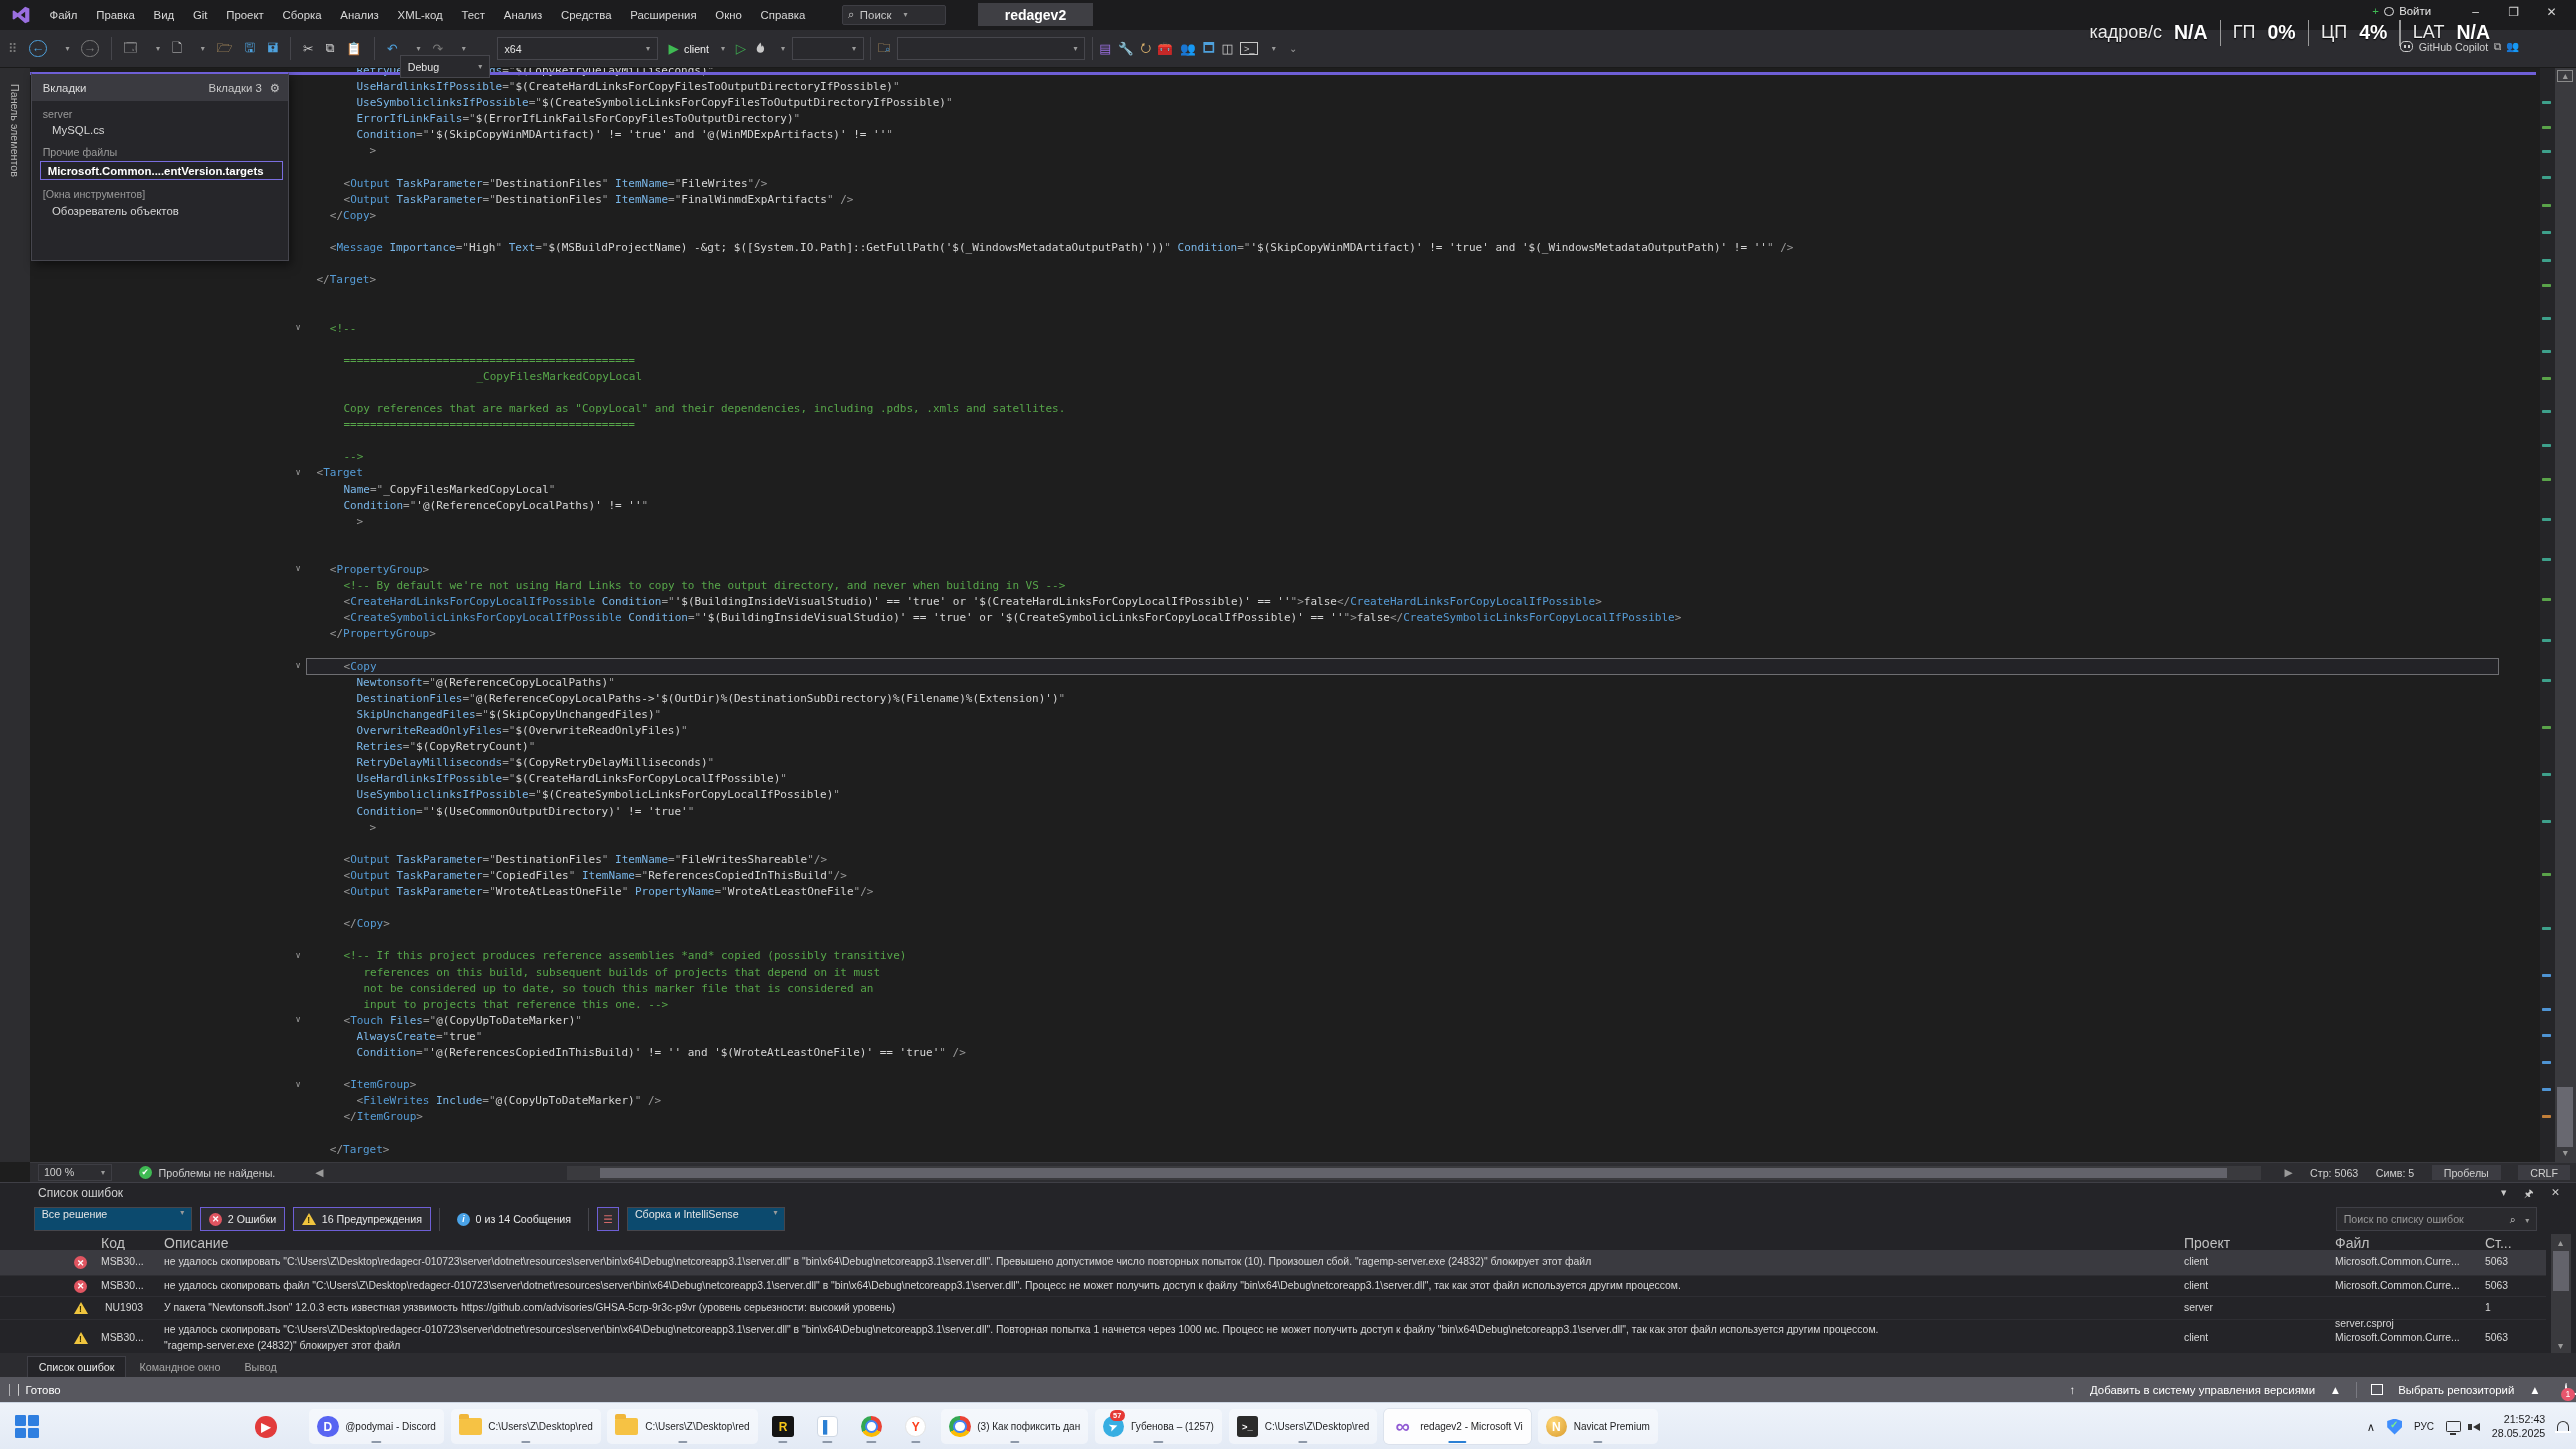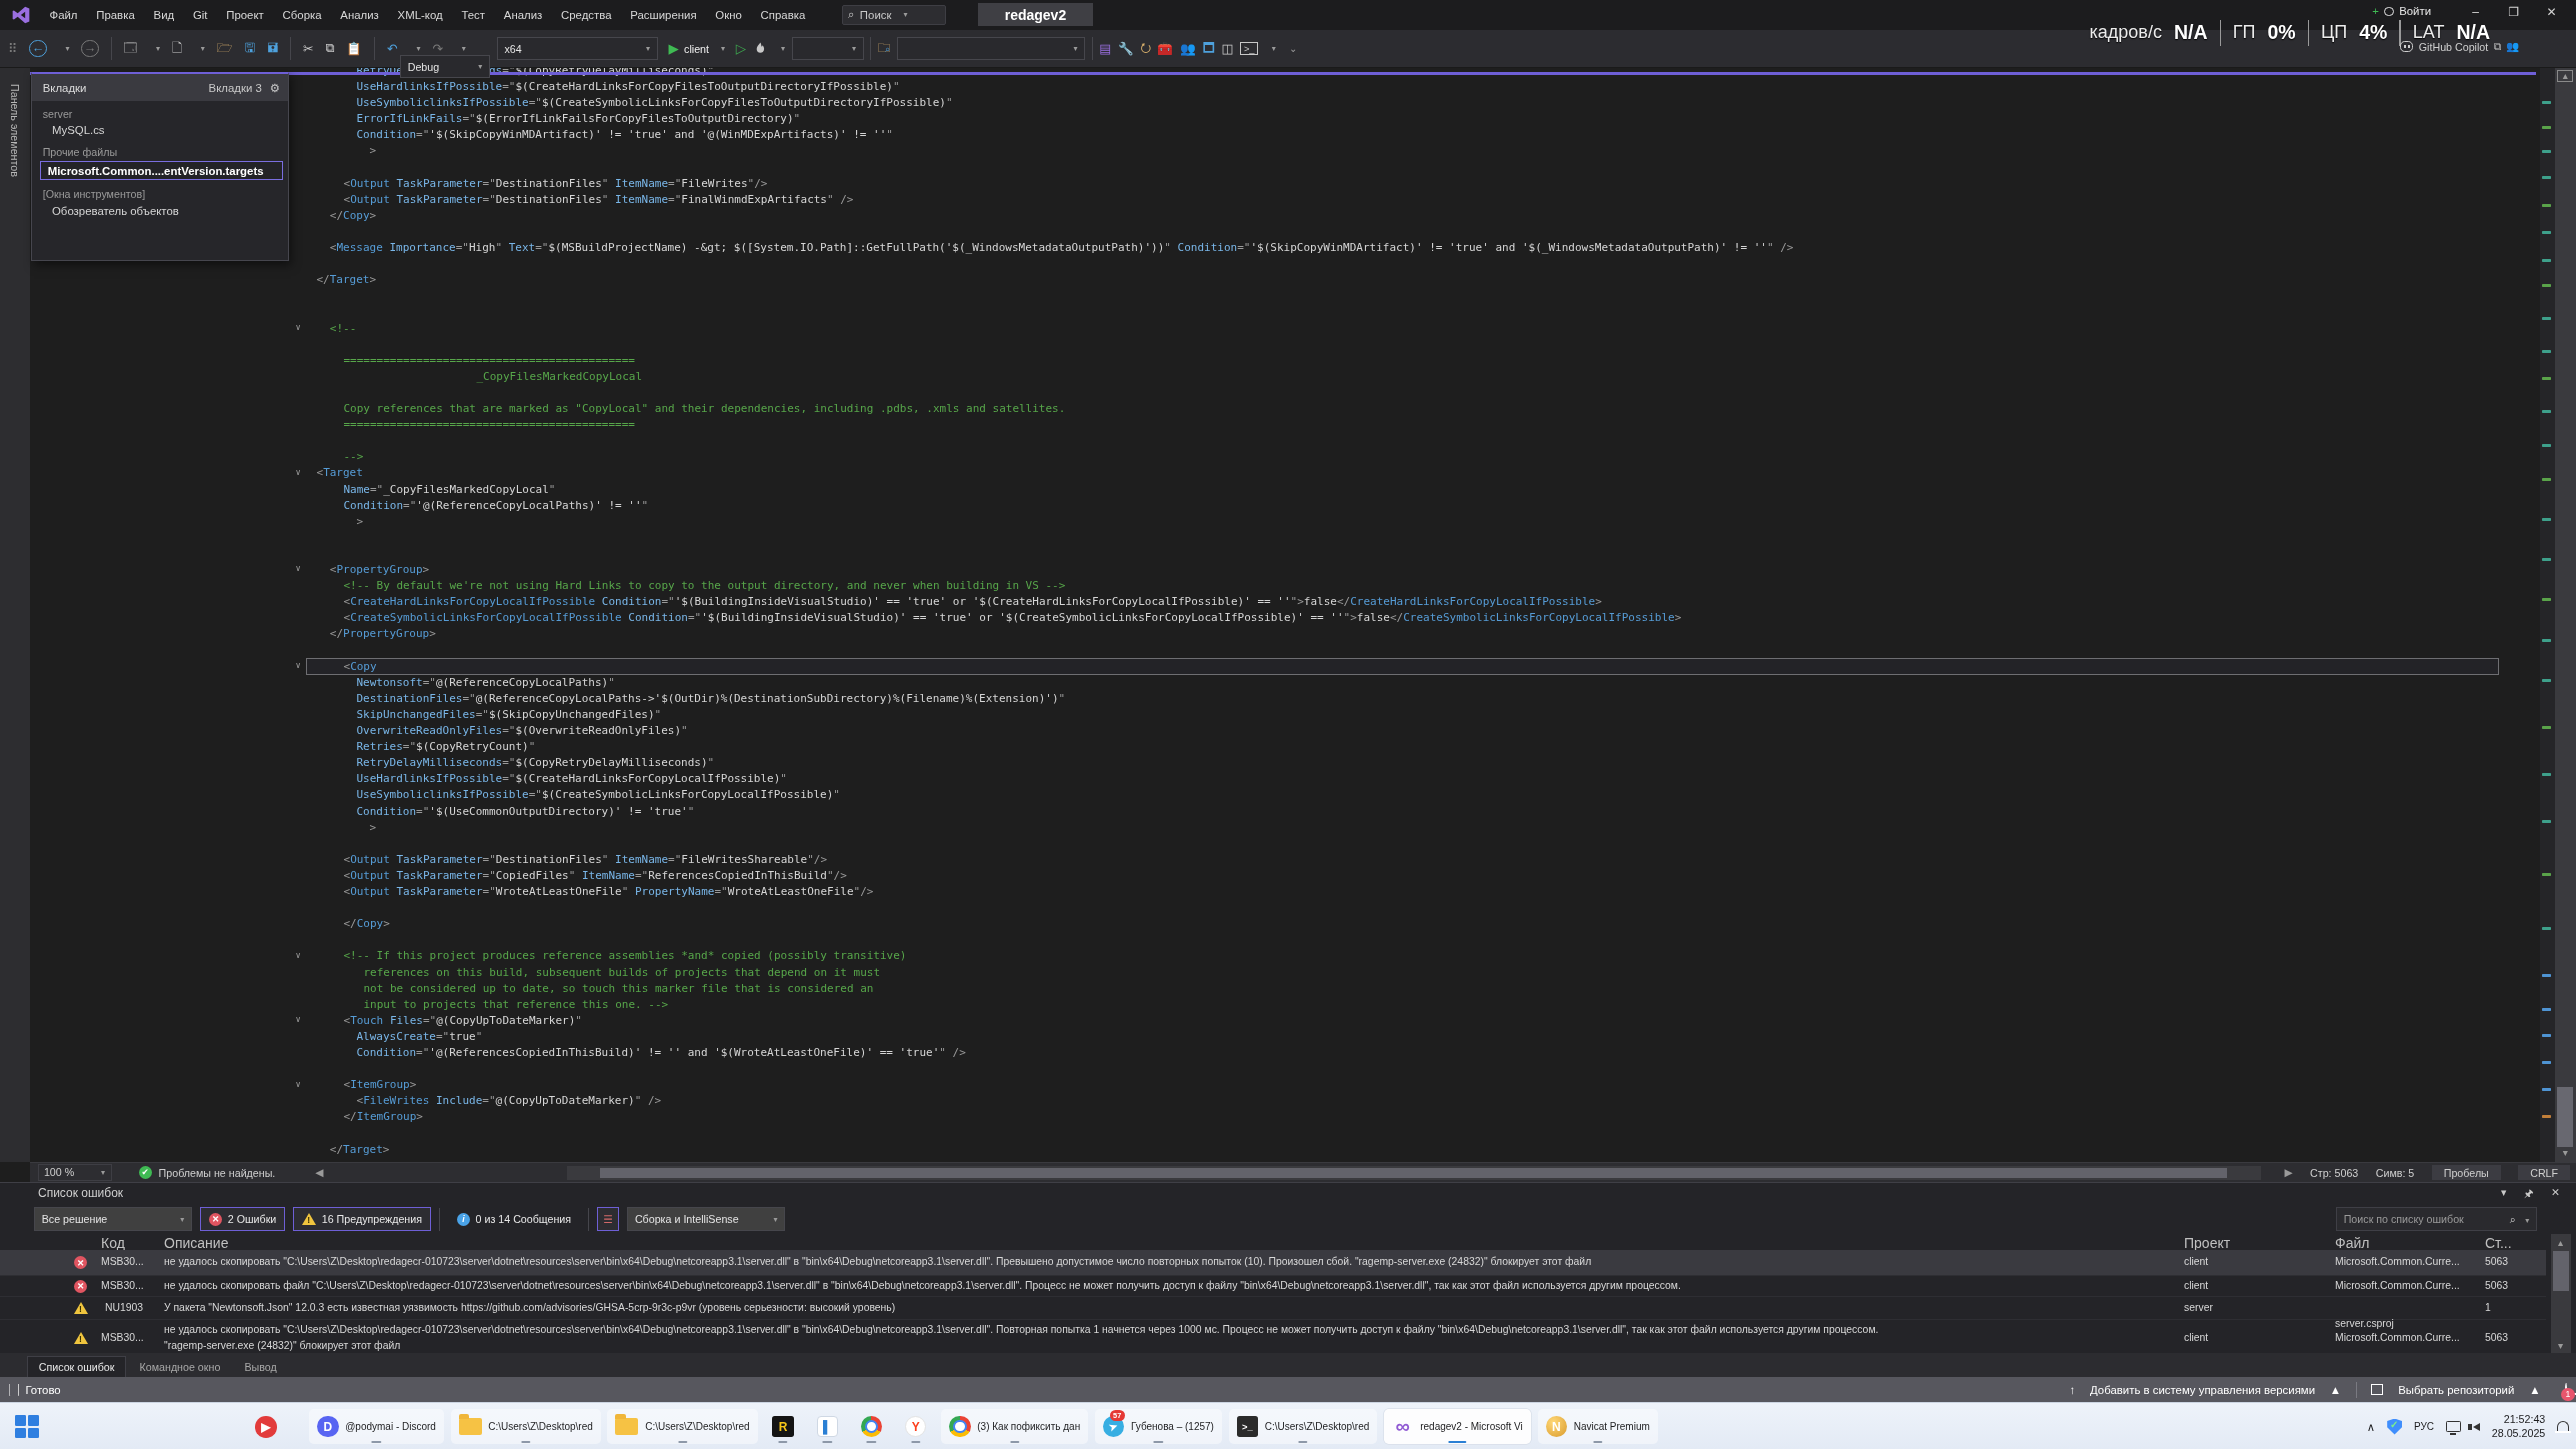--- a/index.html
+++ b/index.html
@@ -99,7 +99,7 @@
   #panel-title { position:absolute; left:38px; top:2.7px; font-size:12px; color:#cfcfcf; }
   #panel-ctrl { position:absolute; right:16px; top:2.7px; display:flex; gap:17.4px; color:#c9c9c9; font-size:10.7px; }
   #panel-tools { position:absolute; left:34px; top:21.5px; height:29.5px; display:flex; align-items:center; gap:8px; }
-  .ecombo { height:24px; background:#404040; border:0.7px solid #46464c; display:flex; align-items:center;
+  .ecombo { height:24px; background:#0c4a6e; border:0.7px solid #46464c; display:flex; 
     justify-content:space-between; padding:0 6.7px; font-size:10.7px; color:#e4e4e4; }
   .toggle { height:24px; display:flex; align-items:center; gap:5.4px; padding:0 8px; font-size:10.7px;
     border:1.3px solid transparent; color:#e8e8e8; }

